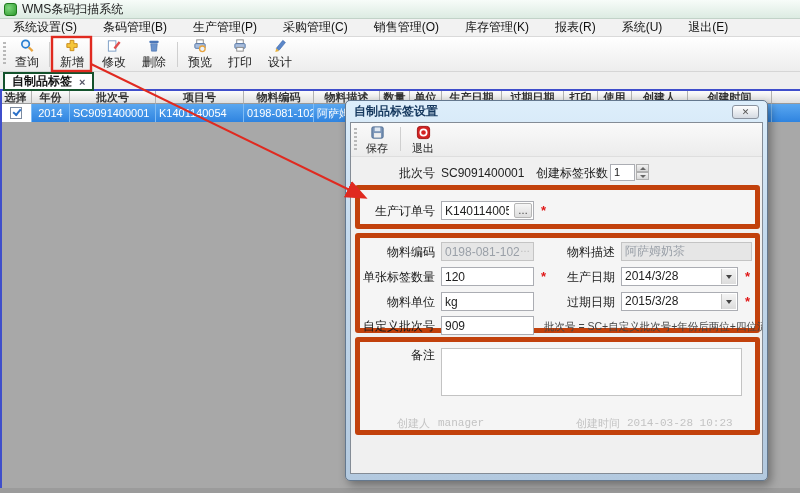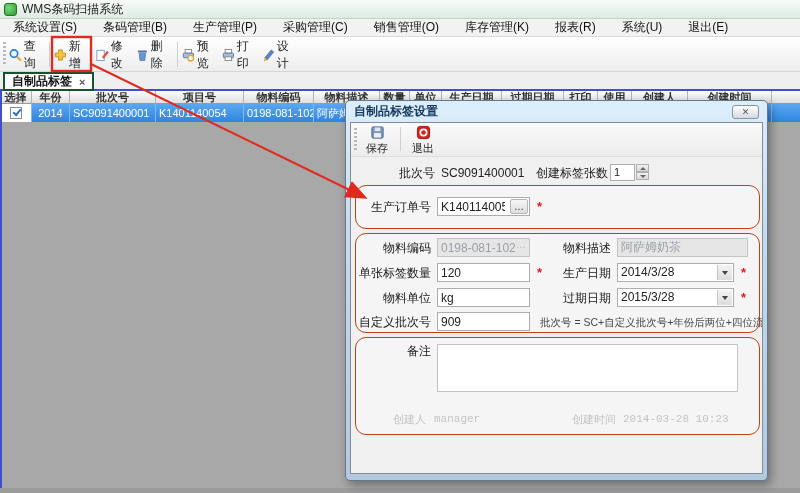--- a/index.html
+++ b/index.html
@@ -27,7 +27,7 @@
   .grip { position:absolute; left:3px; top:5px; width:3px; height:24px;
     background:repeating-linear-gradient(180deg,#b9b9b9 0 2px,transparent 2px 4px); }
   .tbtn { position:absolute; top:1px; width:38px; height:33px; display:flex;
-    flex-direction:row; align-items:center; justify-content:center;
+    flex-direction:column; align-items:center; justify-content:center;
     font-size:12px; color:#222; gap:1px; cursor:default; }
   .tbtn svg { width:16px; height:16px; }
   .tsep { position:absolute; top:5px; width:1px; height:25px; background:#cfcfcf; }

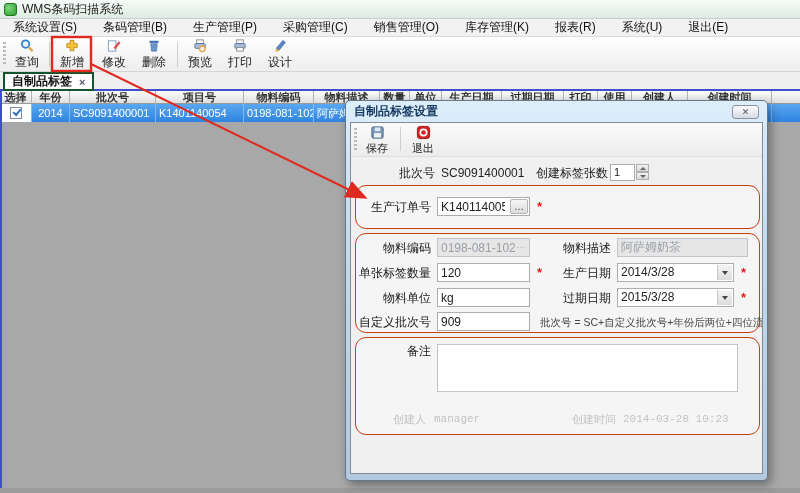--- a/index.html
+++ b/index.html
@@ -101,7 +101,7 @@
     line-height:20px; }
 
   .group { position:absolute; left:4px; width:405px; background:#f5f5f5;
-    border:1px solid #c2410c; border-radius:11px; }
+    border:5px solid #c2410c; border-radius:3px; }
 
   .tinput { position:absolute; height:19px; border:1px solid #abadb3;
     background:#fff; font-size:12px; padding:0 3px; color:#222;

